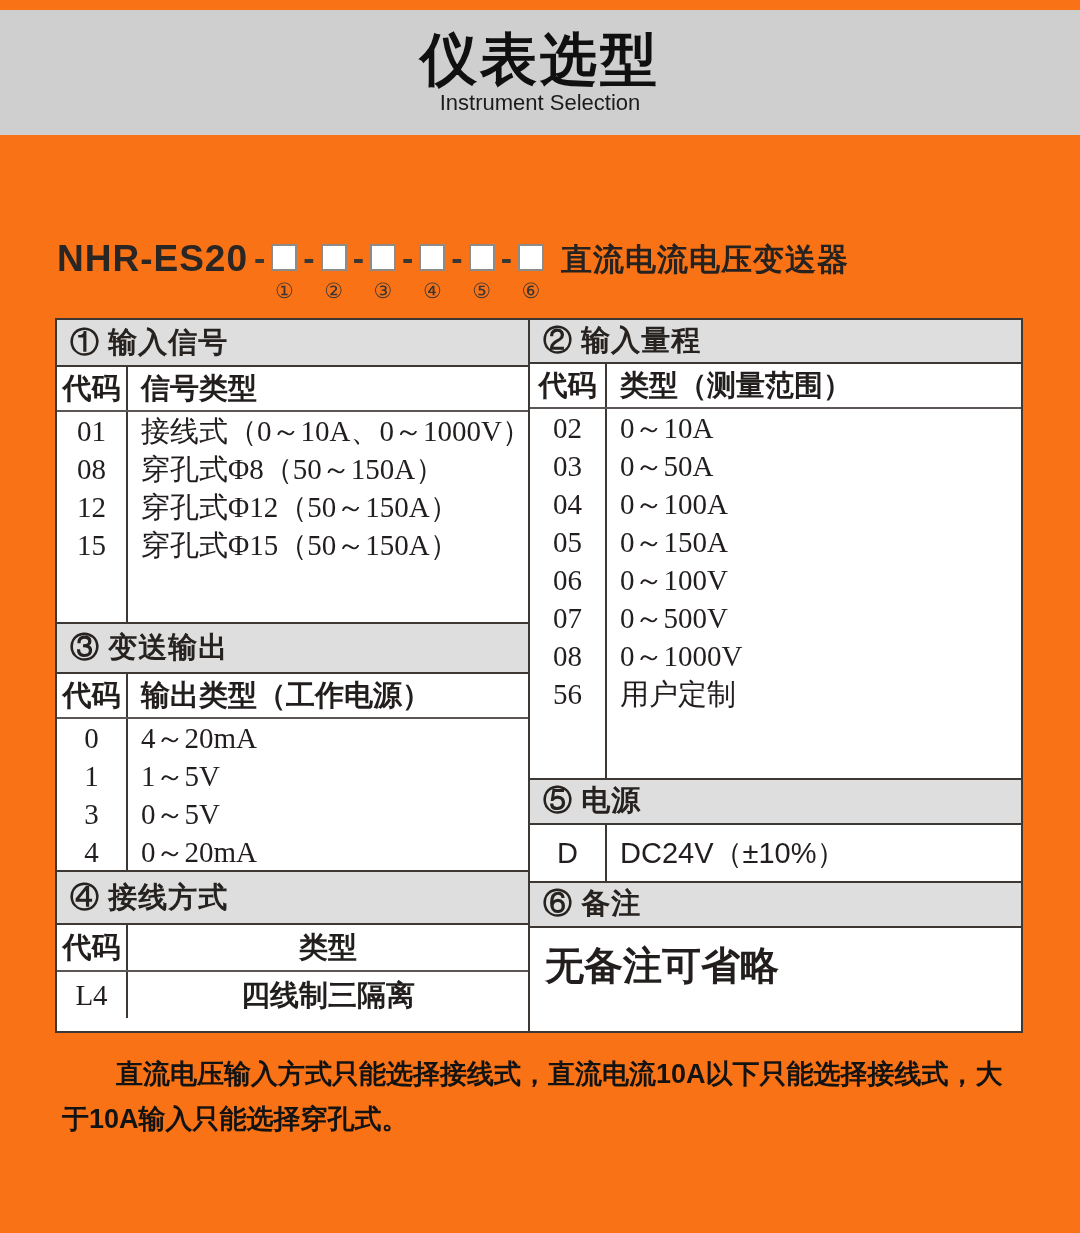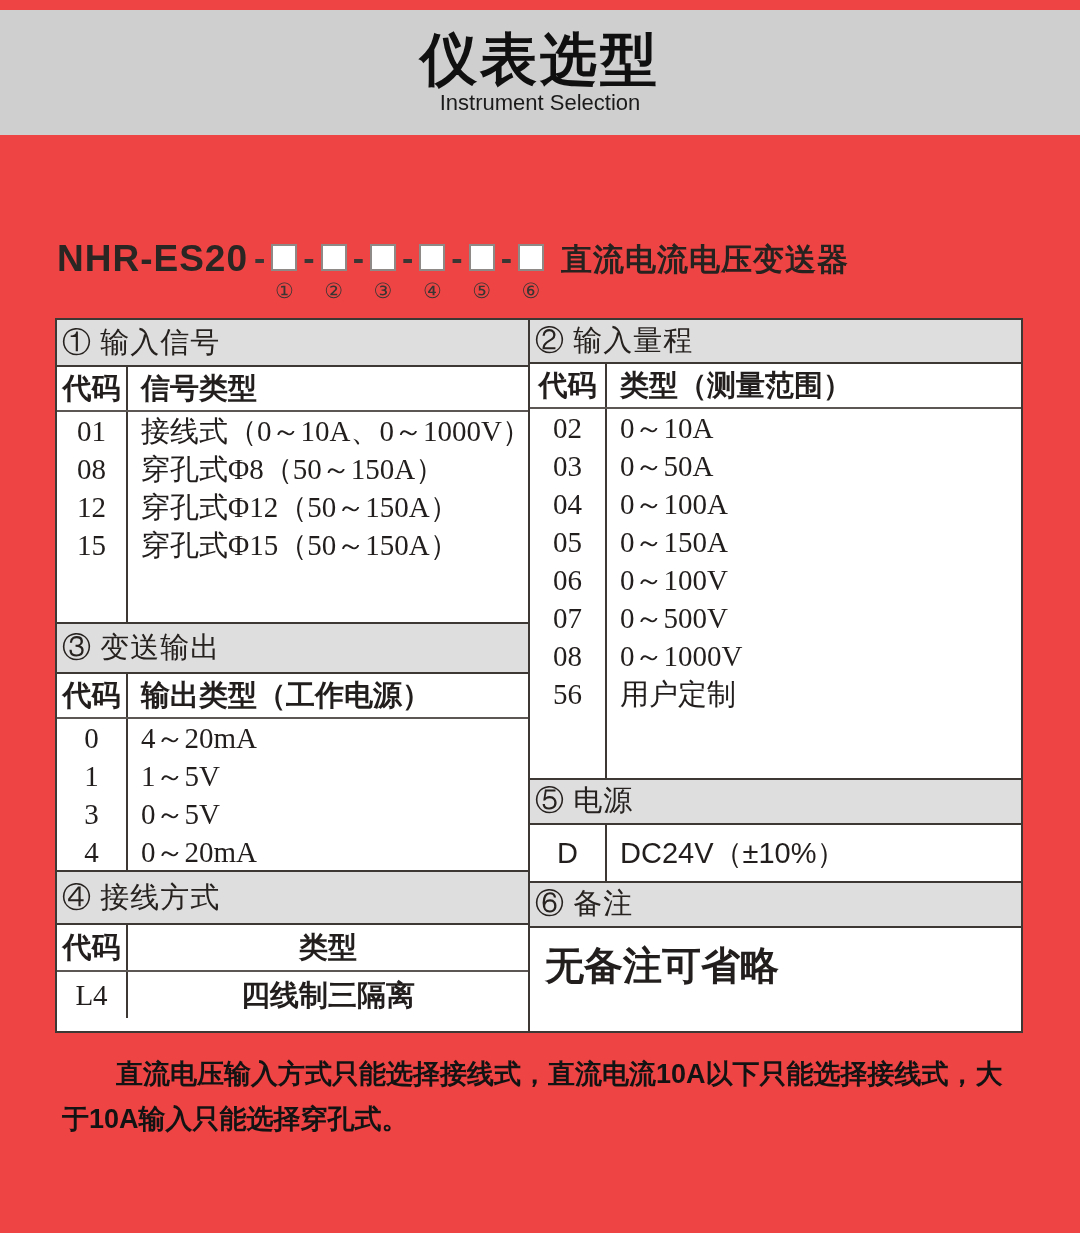--- a/index.html
+++ b/index.html
@@ -6,7 +6,7 @@
   html,body { background:#ffffff; }
   .page {
     position:relative; width:1080px; height:1233px; margin:0 auto;
-    background:#ef4444; overflow:hidden;
+    background:#f97316; overflow:hidden;
     font-family:"Liberation Serif","DejaVu Serif",serif;
     color:#221e1d;
   }

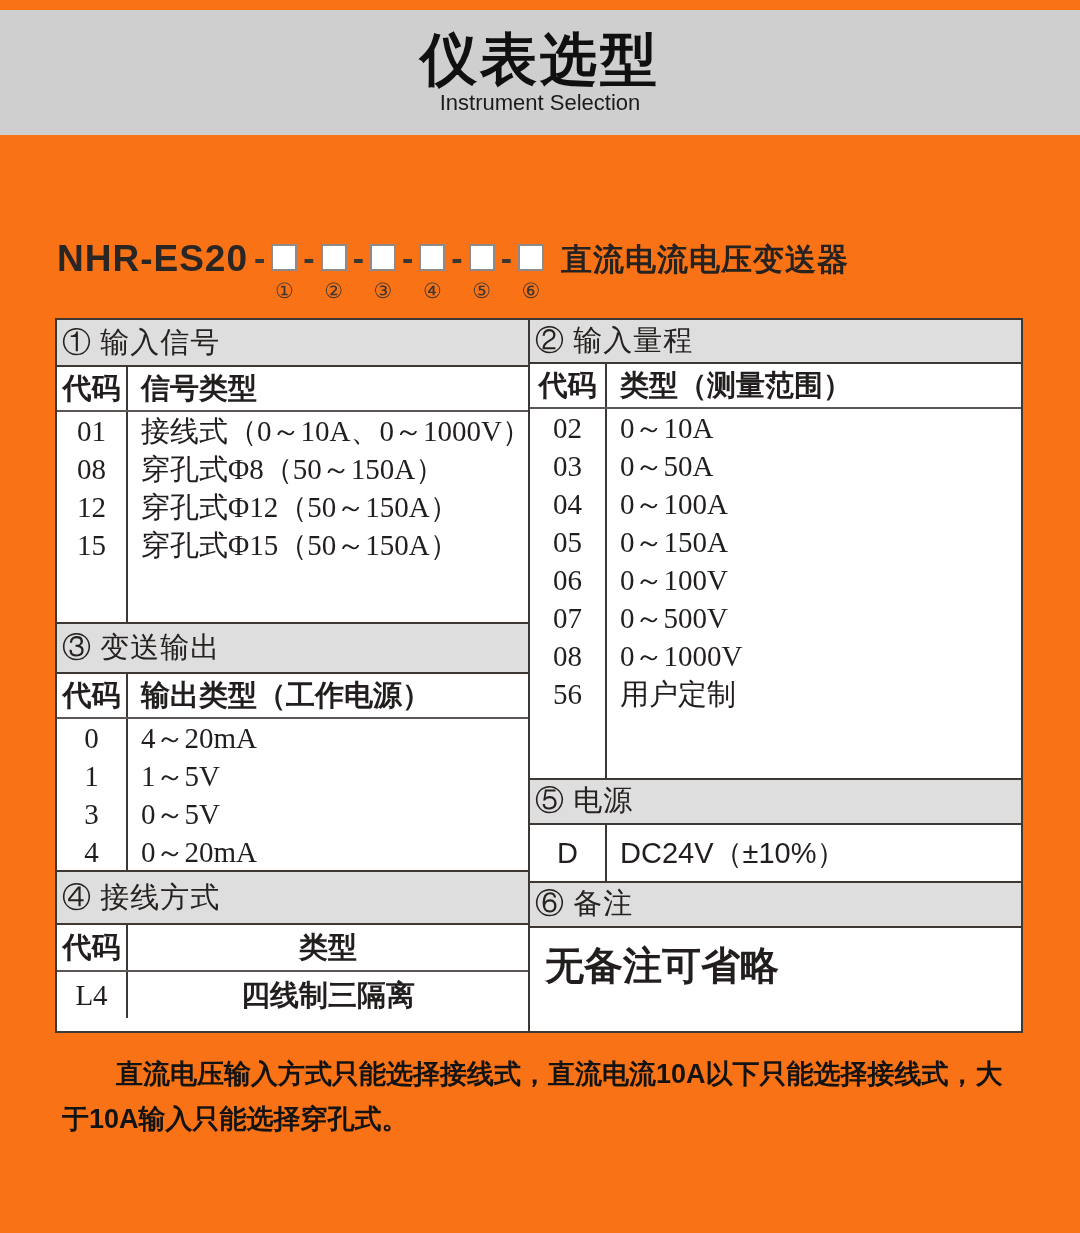--- a/index.html
+++ b/index.html
@@ -66,8 +66,8 @@
 
   .sec-header {
     background:#dfdede; border-bottom:2px solid #3e3835;
-    display:flex; align-items:center; padding-left:5px;
-    font-size:29px; font-weight:normal; color:#262220; letter-spacing:1px;
+    display:flex; align-items:center; padding-left:13px;
+    font-size:29px; font-weight:bold; color:#262220; letter-spacing:1px;
   }
   .sub-row { display:flex; border-bottom:2px solid #5c5754; }
   .data-cell { display:flex; overflow:hidden; }

